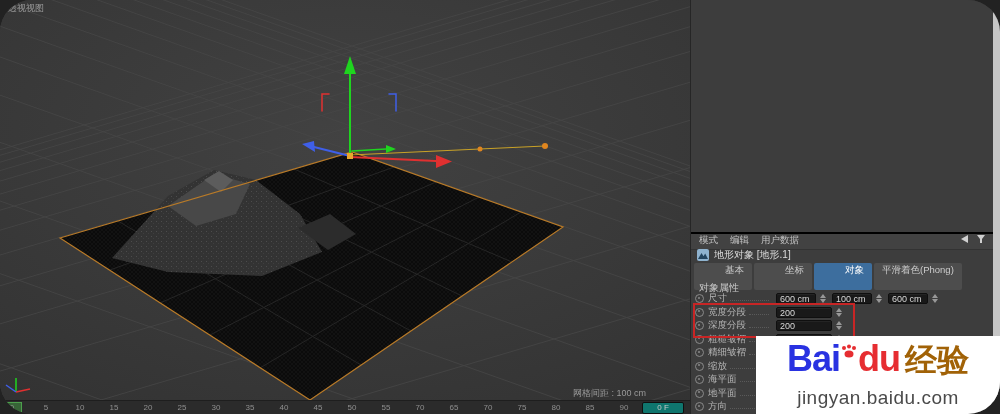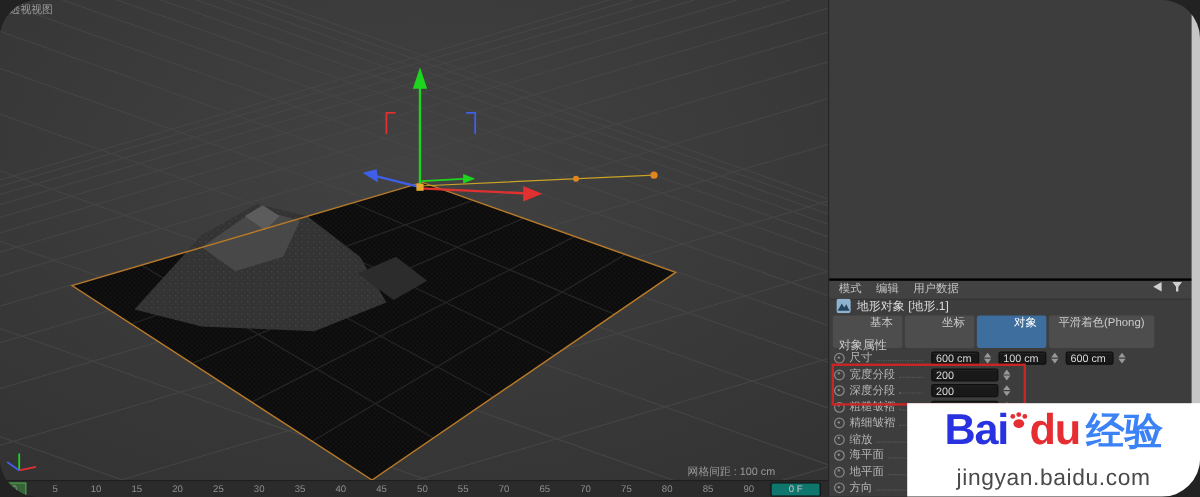--- a/index.html
+++ b/index.html
@@ -71,7 +71,7 @@
   .bai{font-size:36px;font-weight:bold;color:#2932e1;letter-spacing:-1px;}
   .paw{position:relative;top:-12px;margin:0 1px;}
   .du{font-size:36px;font-weight:bold;color:#e62d31;letter-spacing:-1px;}
-  .jy{font-size:32px;font-weight:bold;color:#3b82f6;margin-left:5px;font-family:Liberation Mono, monospace;}
+  .jy{font-size:32px;font-weight:bold;color:#a16207;margin-left:5px;}
   .url{font-size:19px;color:#4a4a4a;letter-spacing:.5px;}
 </style>
 </head>

